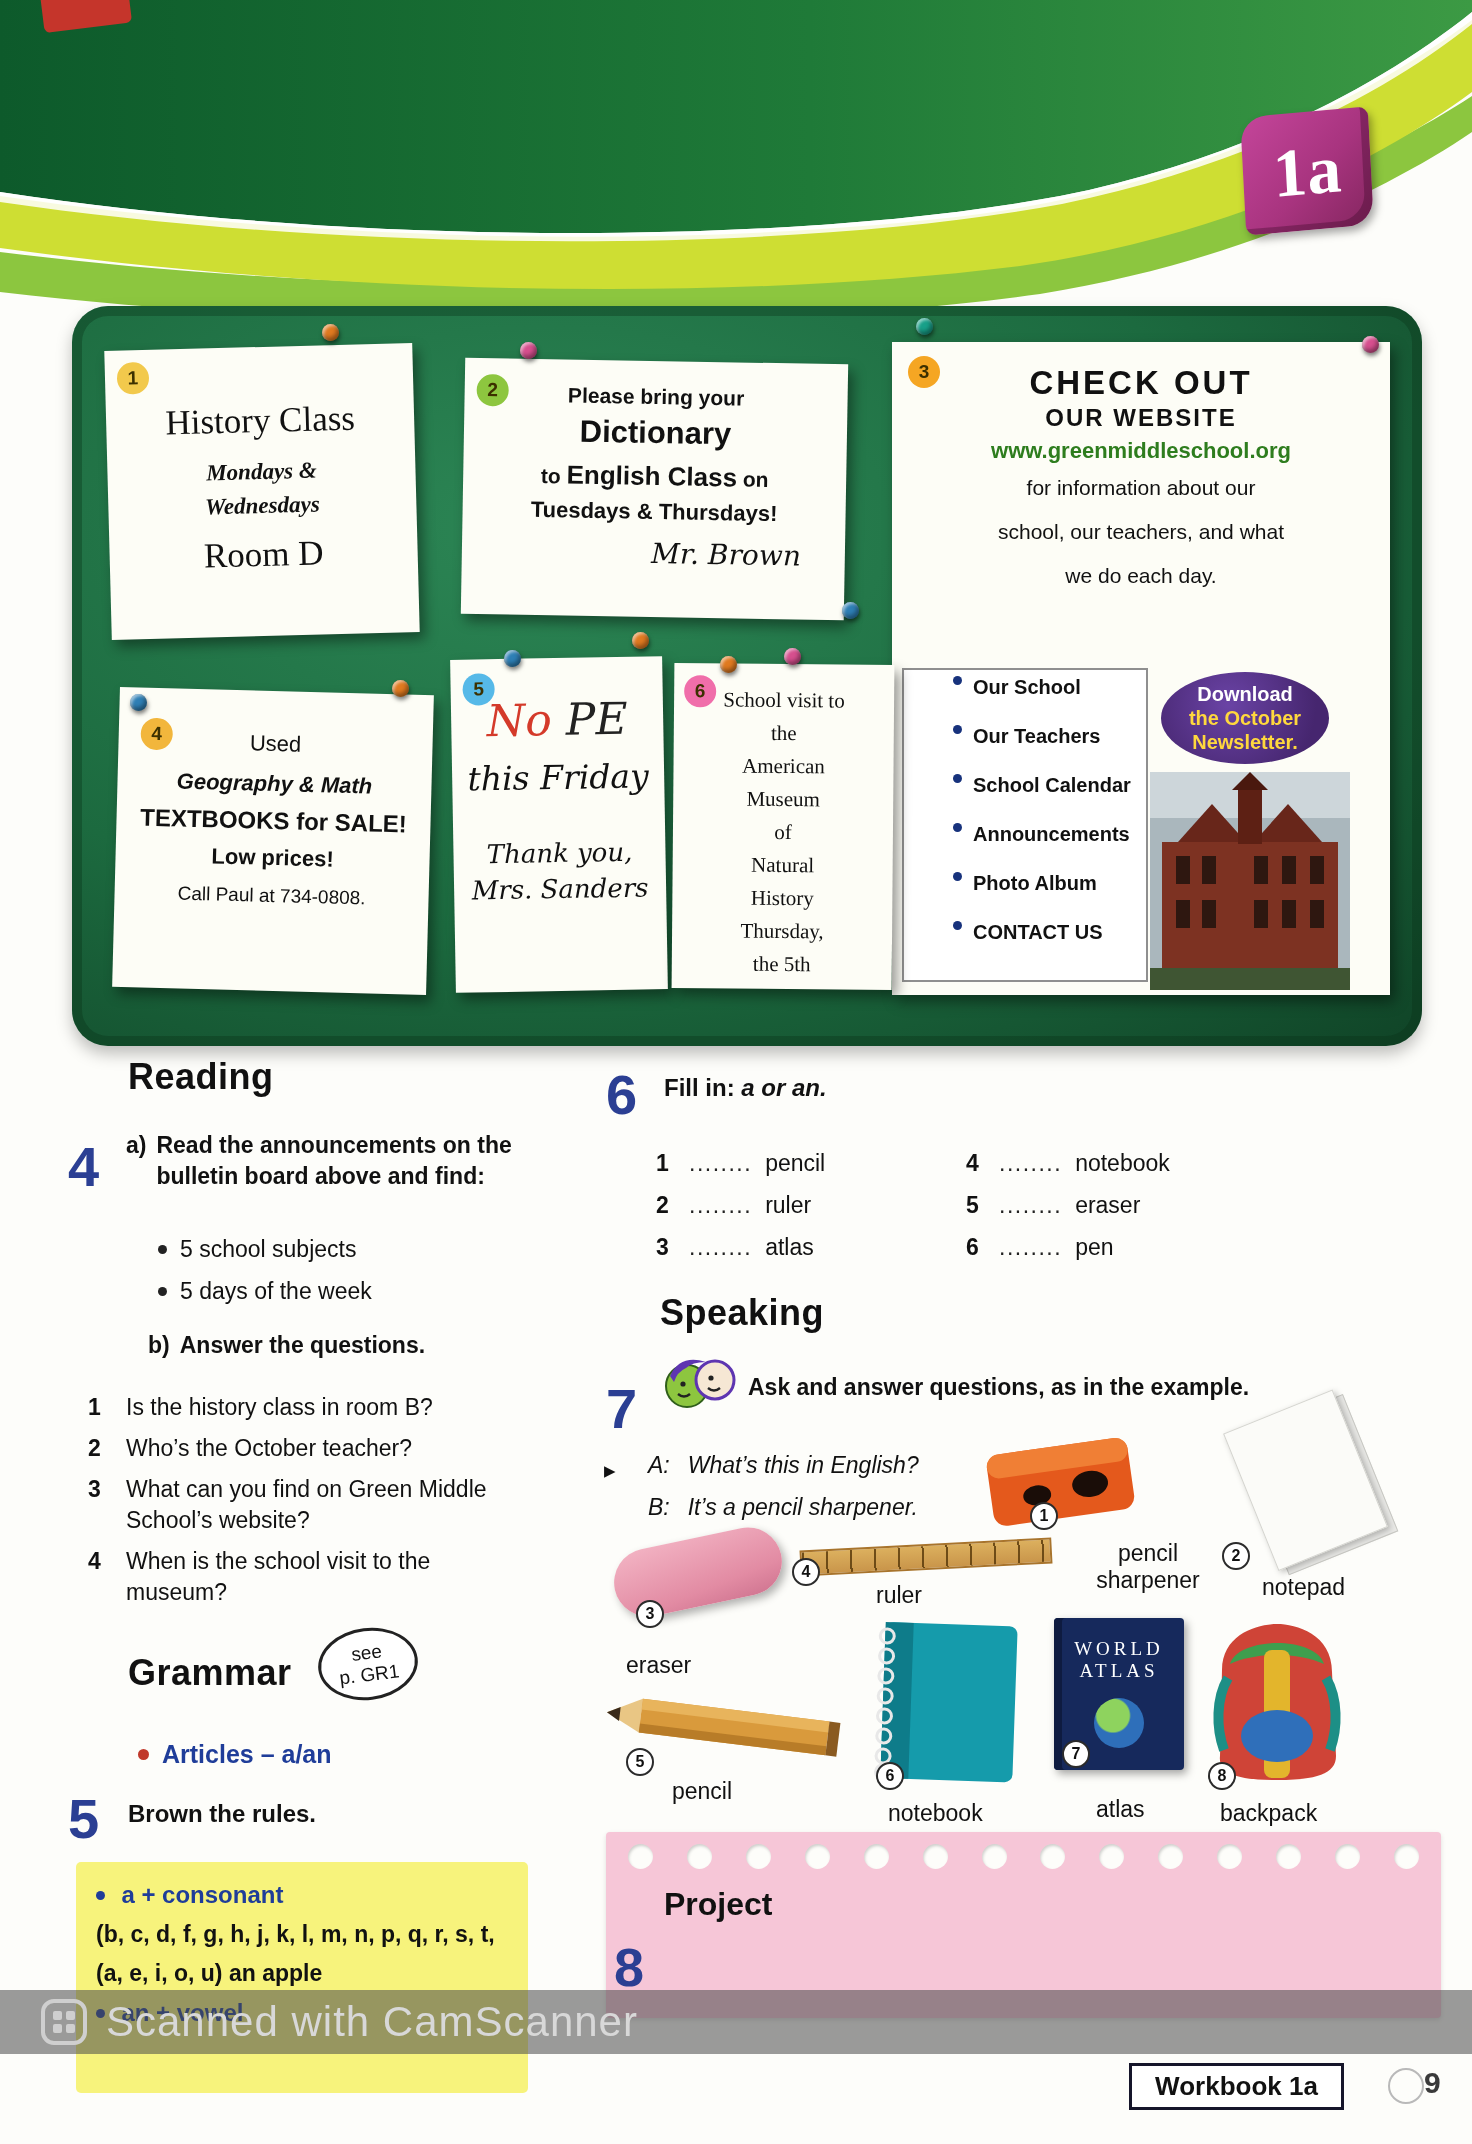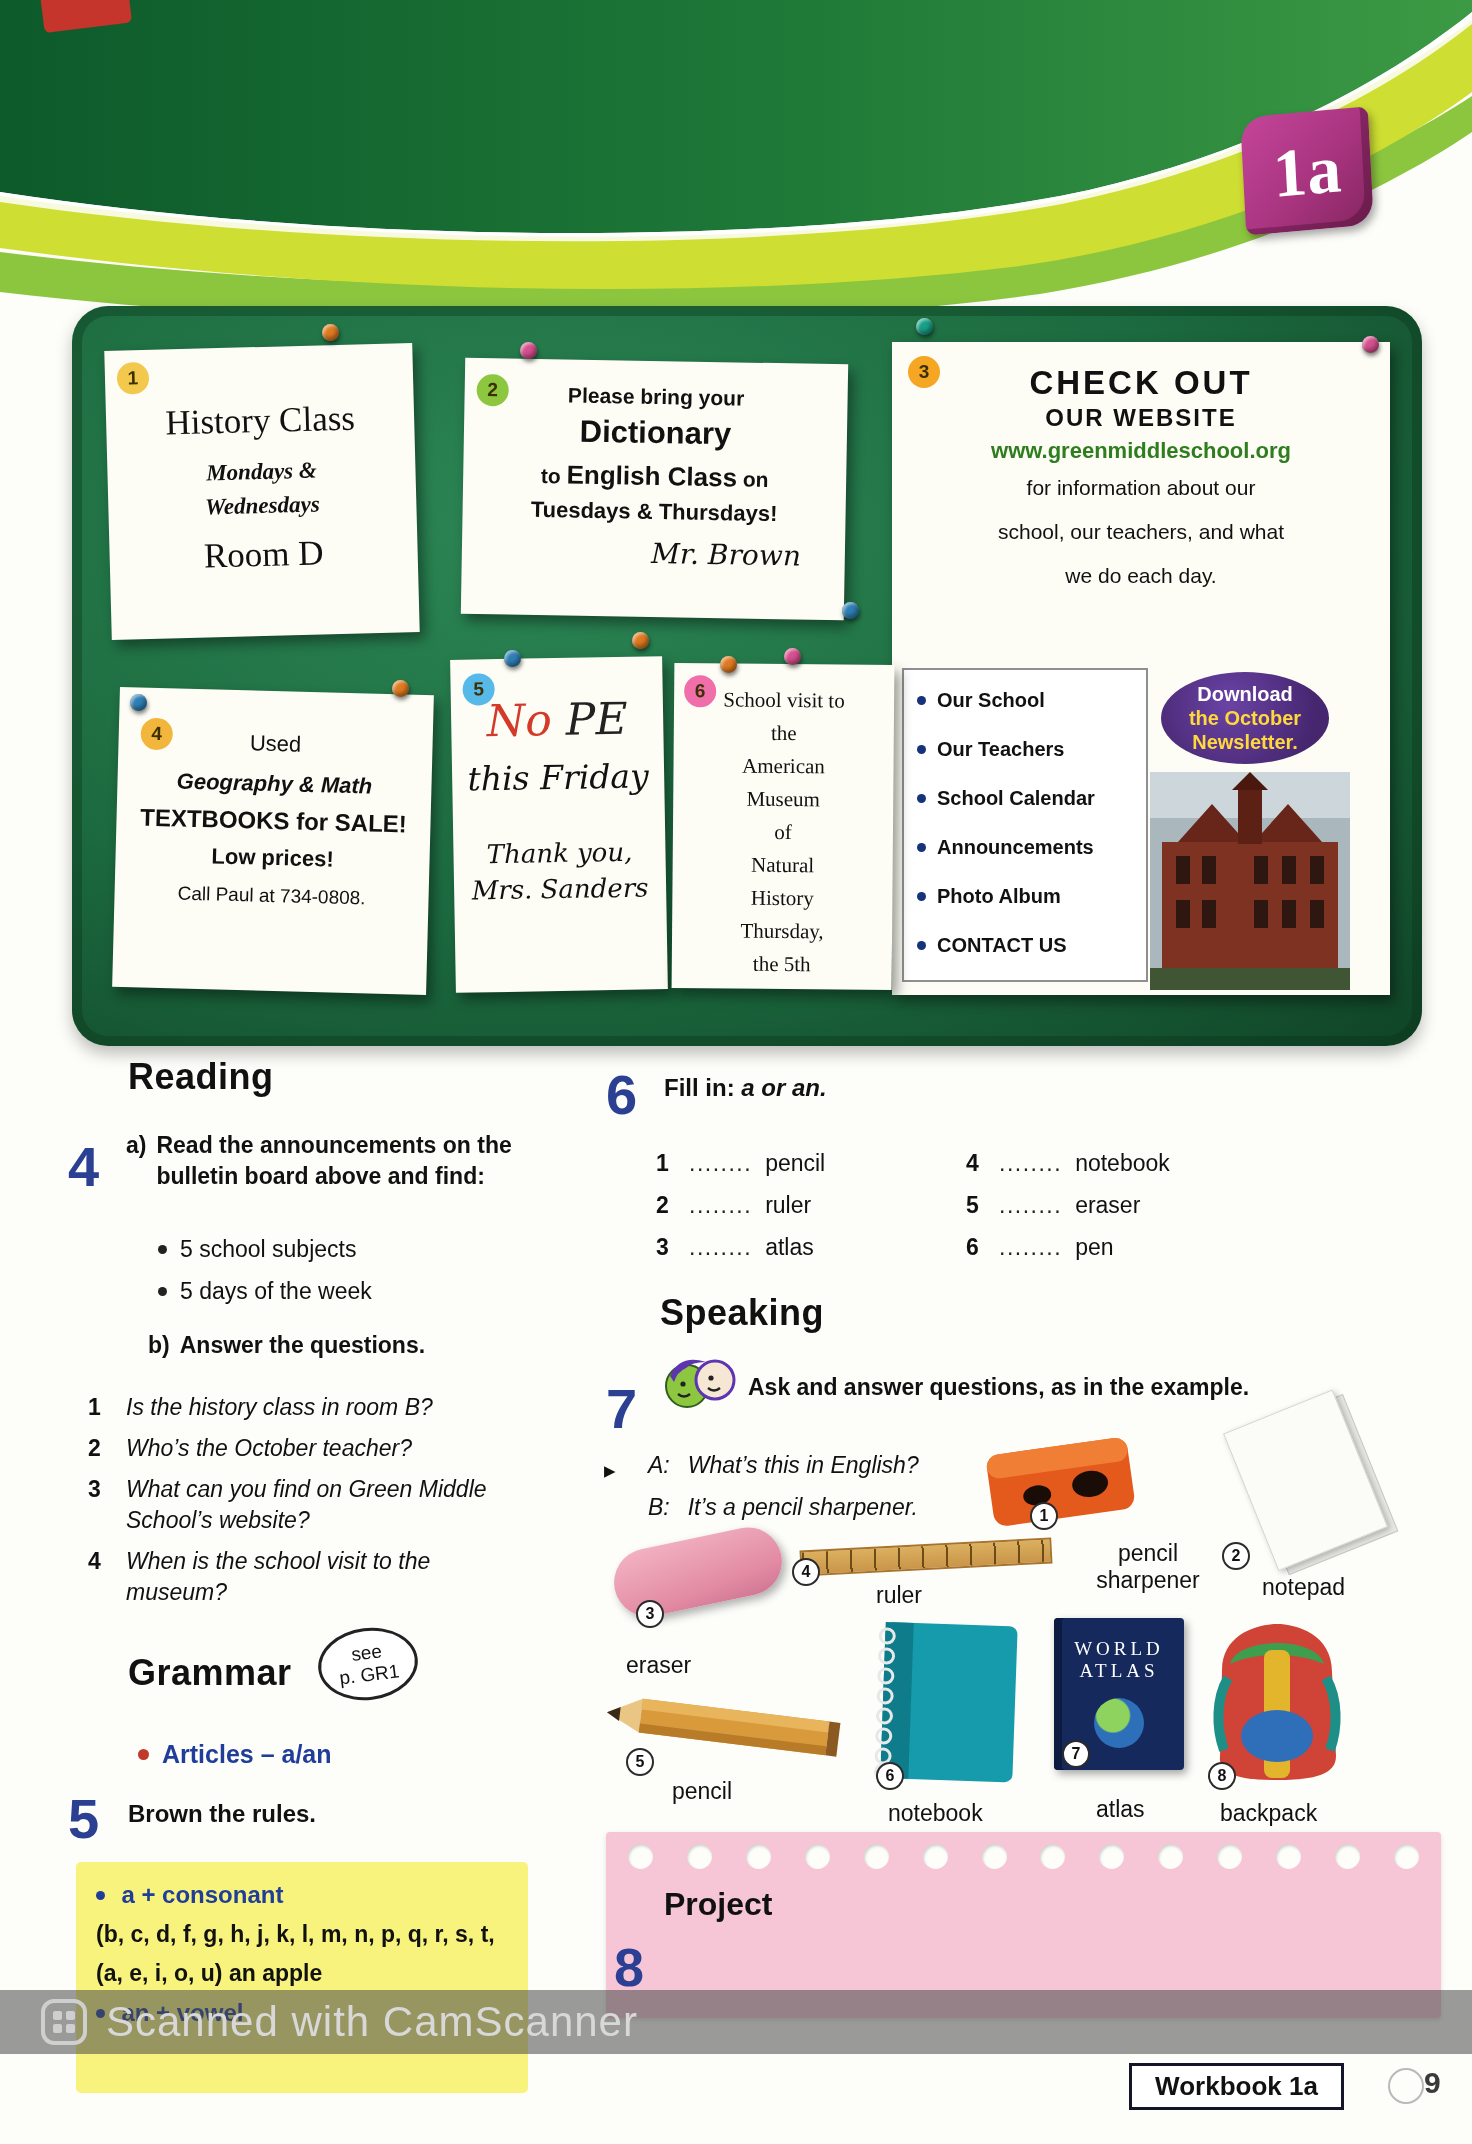--- a/index.html
+++ b/index.html
@@ -32,7 +32,7 @@
 
   .menu-box{position:absolute;left:10px;top:326px;width:246px;height:314px;background:#fff;
     border:2px solid #8f8f8f;padding-top:6px;}
-  .menu-item{display:flex;align-items:center;gap:11px;height:49px;padding-left:13px;}
+  .menu-item{display:flex;align-items:flex-start;gap:11px;height:49px;padding-left:13px;margin-left:36px;}
   .menu-dot{width:9px;height:9px;border-radius:50%;background:#17327c;flex:none;}
   .menu-label{font-weight:bold;font-size:20px;}
   .newsletter{position:absolute;left:269px;top:330px;width:168px;height:92px;border-radius:50%;

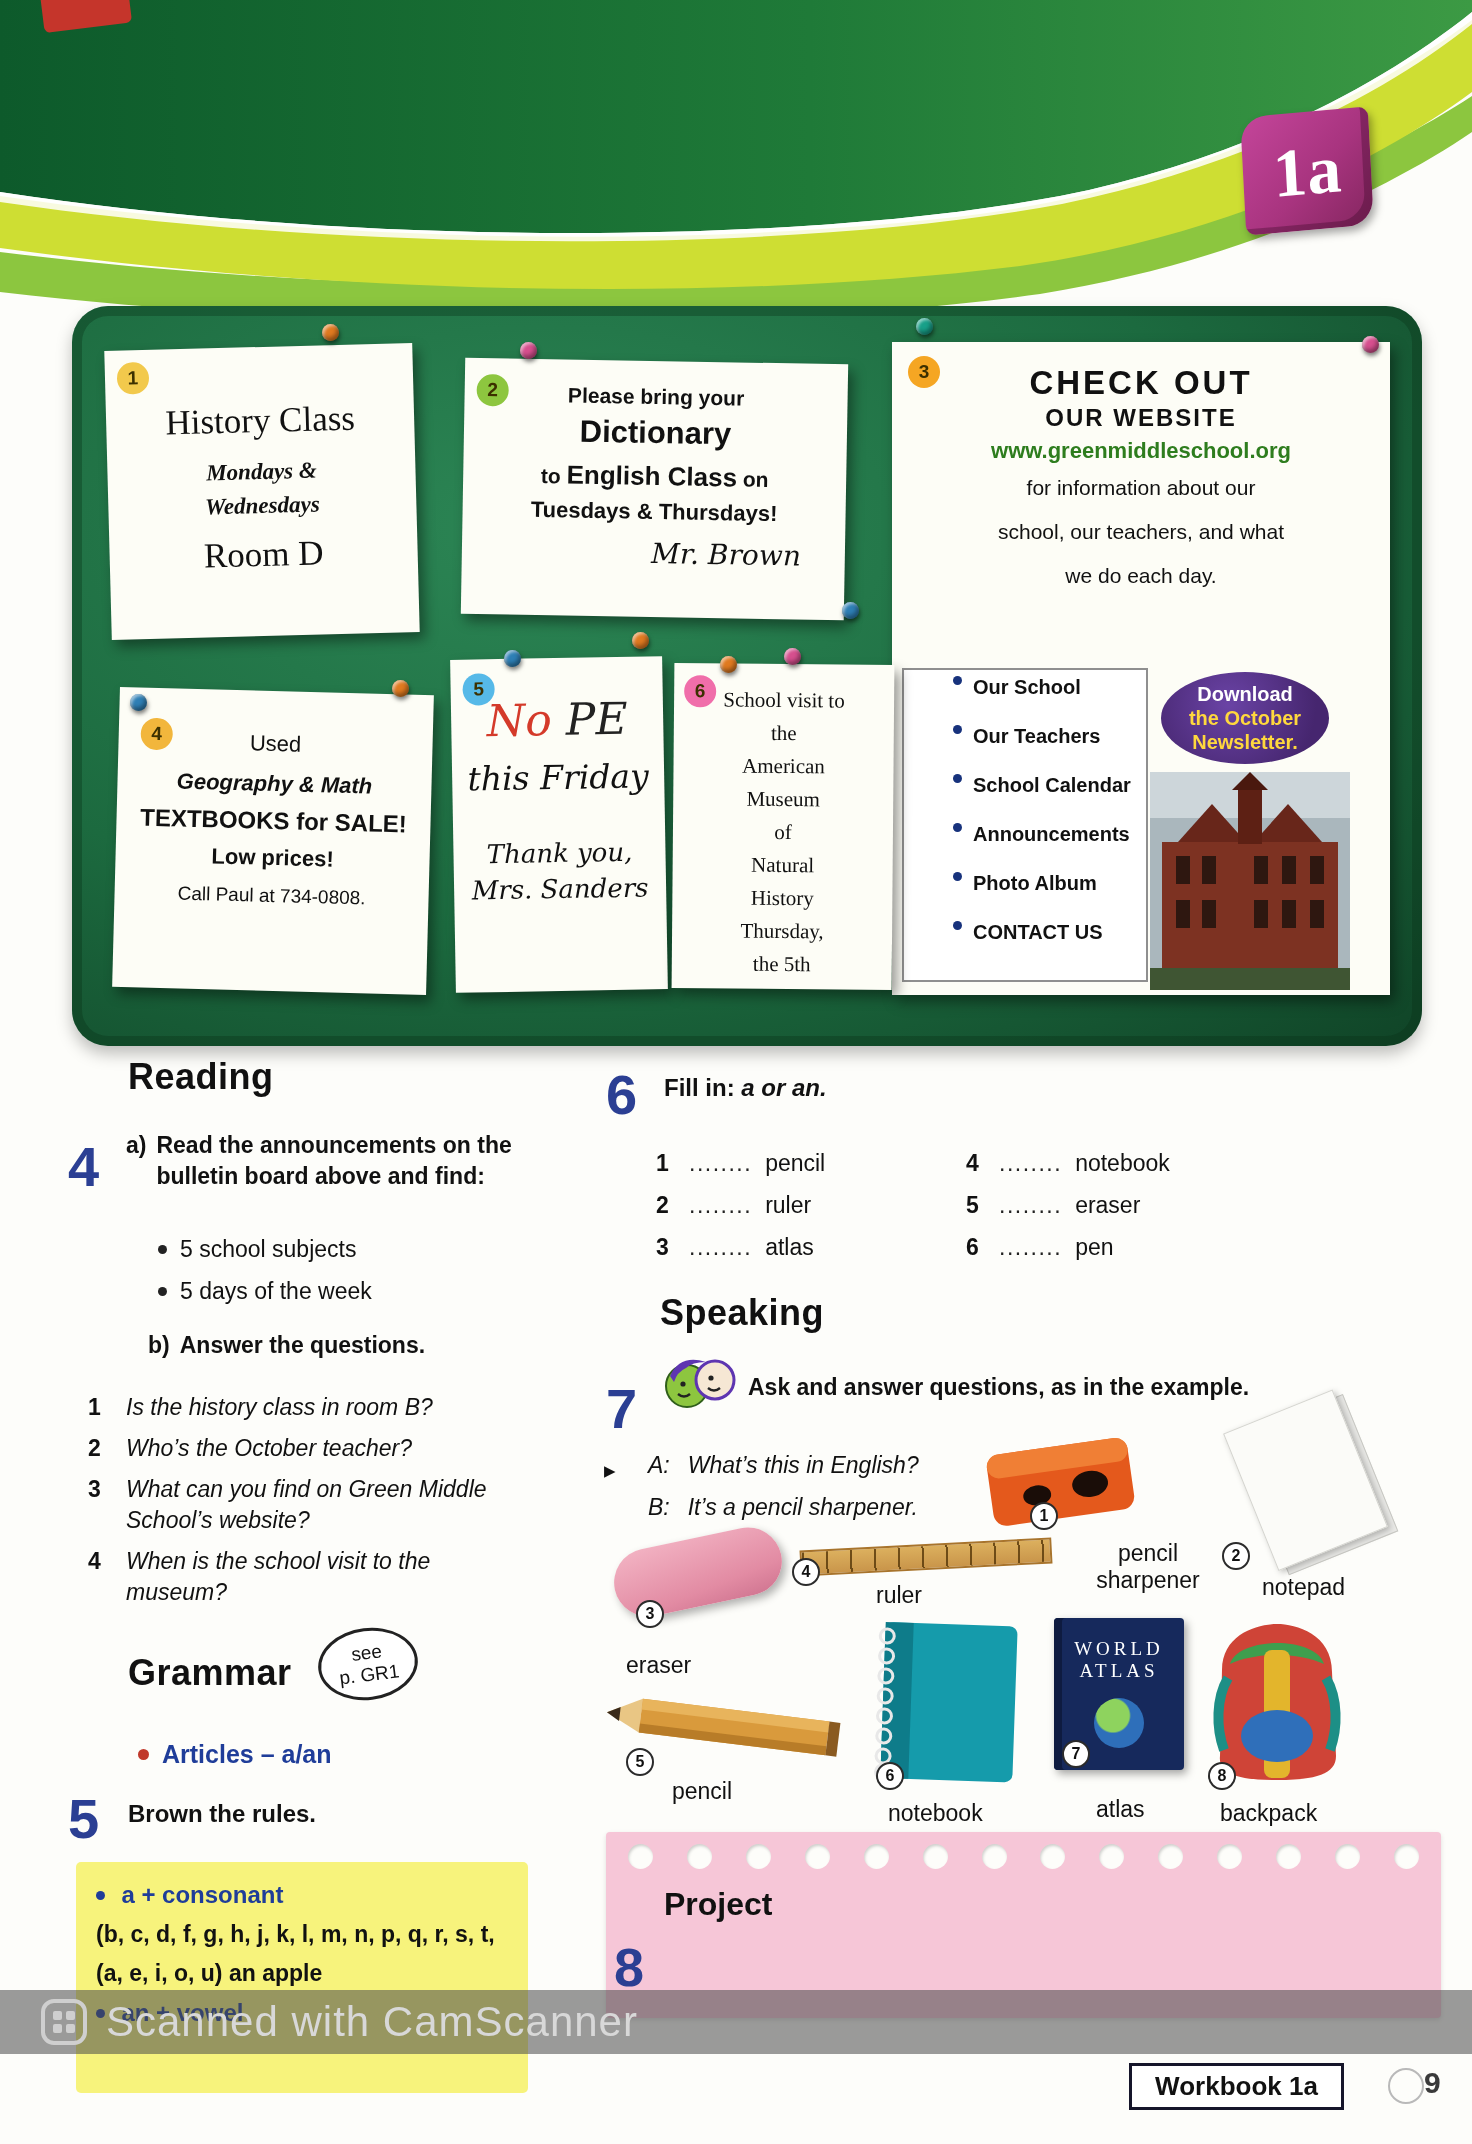--- a/index.html
+++ b/index.html
@@ -44,7 +44,7 @@
   .instr{font-size:23px;font-weight:bold;line-height:31px;}
   .q-row{display:flex;gap:16px;margin-bottom:10px;font-size:23px;line-height:31px;}
   .q-num{font-weight:bold;width:22px;flex:none;}
-  .q-text{width:386px;font-style:italic;}
+  .q-text{width:386px;}
   .bullet-row{position:absolute;display:flex;gap:13px;font-size:23px;align-items:center;}
   .dot{width:9px;height:9px;border-radius:50%;background:#222;flex:none;}
 

